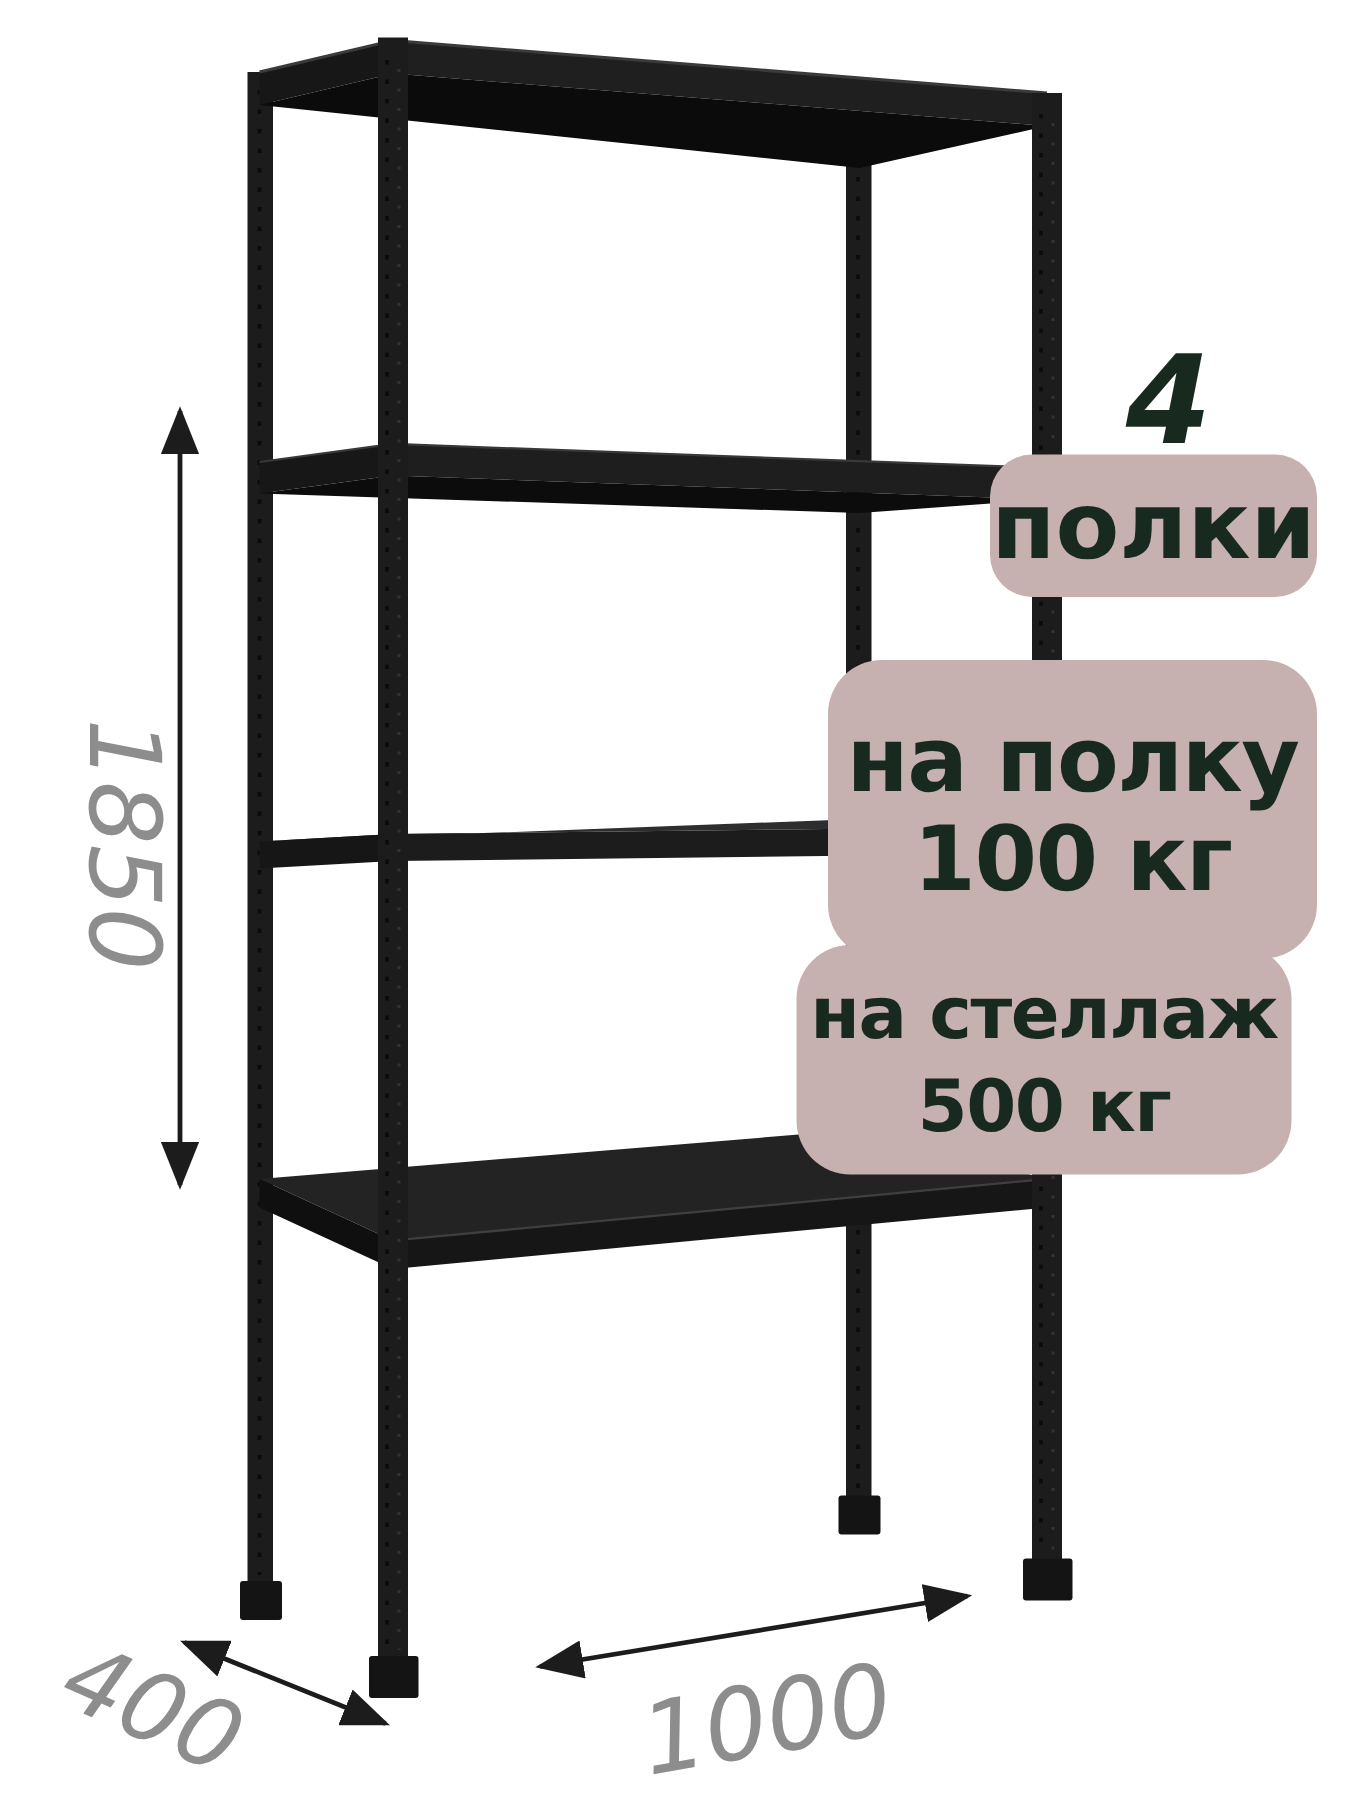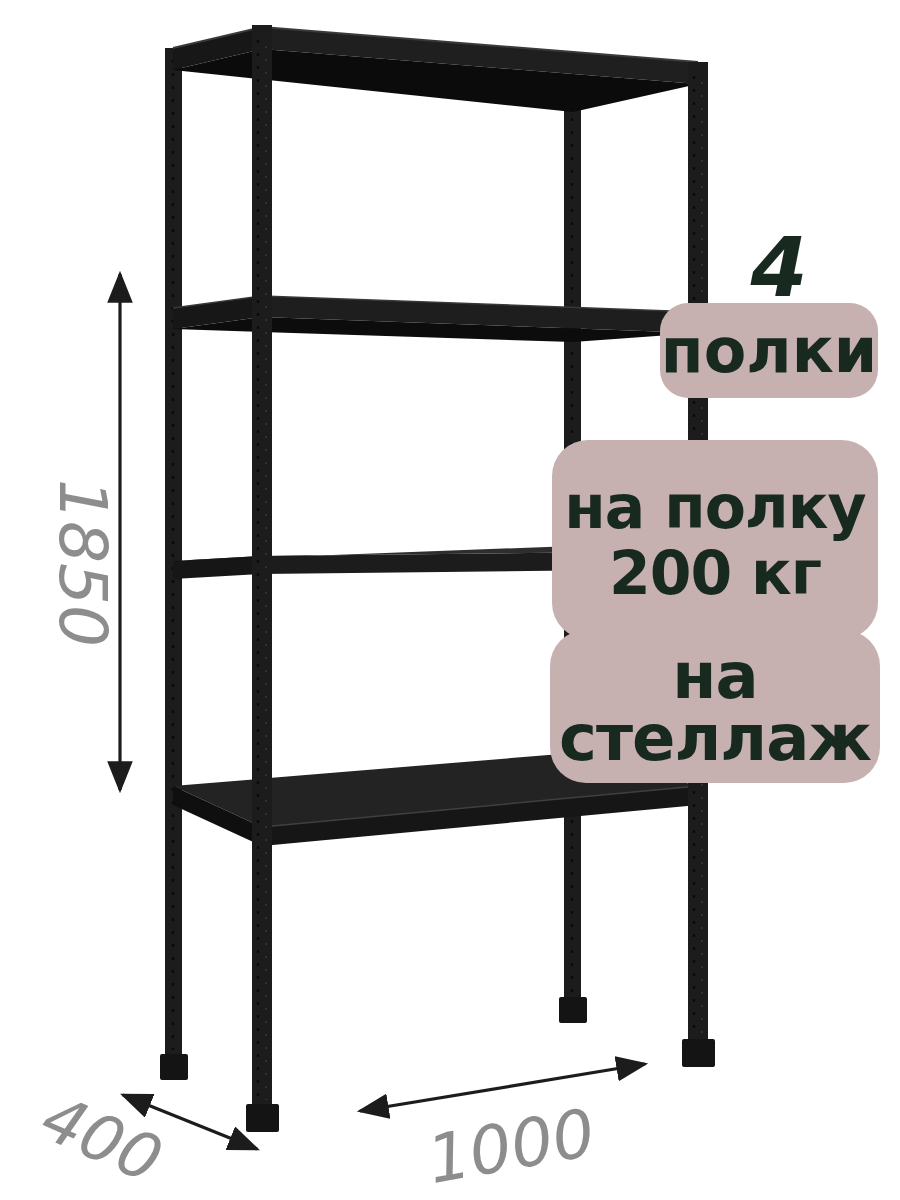--- a/index.html
+++ b/index.html
@@ -147,7 +147,7 @@
 
 <div class="badge" id="badge-shelf-load">
   <span>на полку</span>
-  <span>200 кг</span>
+  <span>100 кг</span>
 </div>
 
 <div class="badge" id="badge-rack-load">

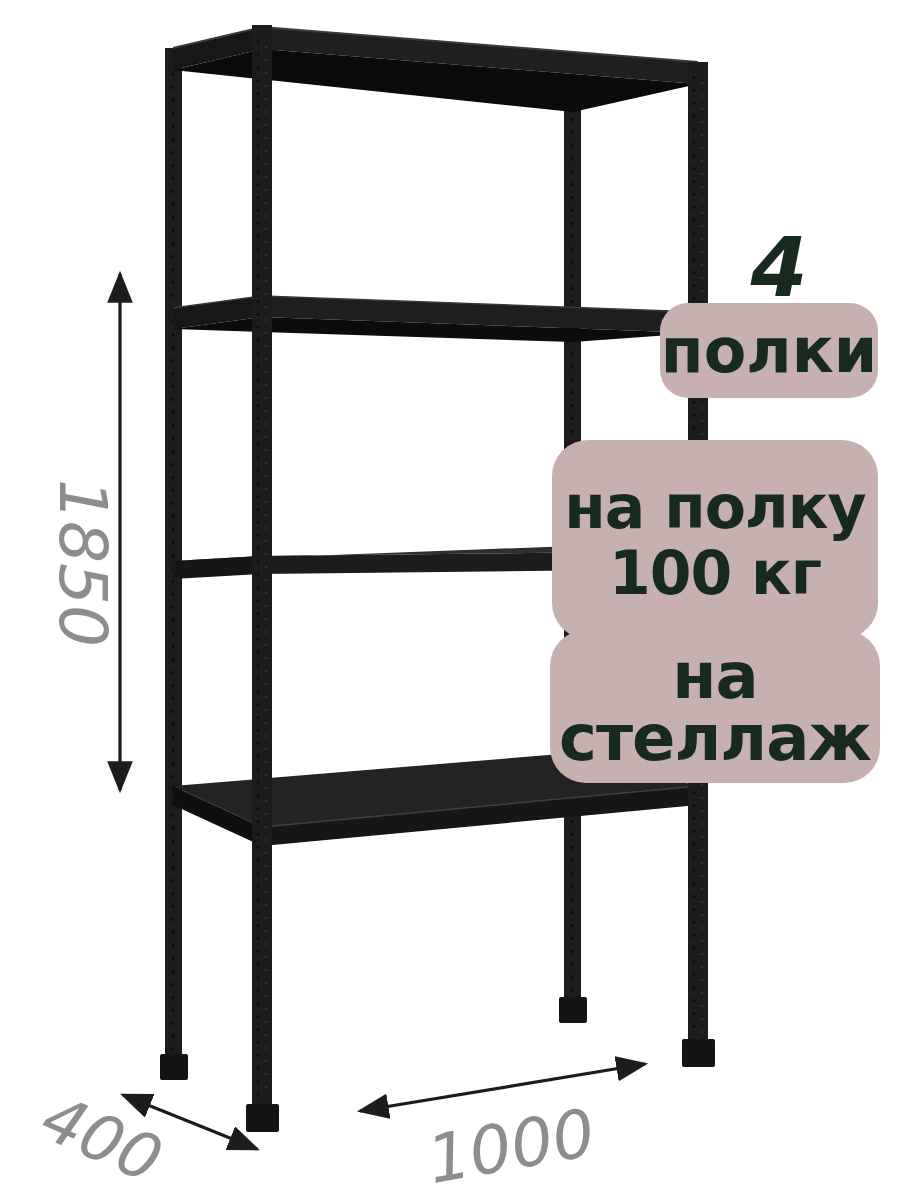--- a/index.html
+++ b/index.html
@@ -48,9 +48,9 @@
     letter-spacing:-1px;
   }
   #badge-rack-load{
-    left:550px;top:630px;width:330px;height:153px;
+    left:531px;top:630px;width:330px;height:153px;
     border-radius:36px;
-    font-size:64px;
+    font-size:48px;
     line-height:62px;
     letter-spacing:-1px;
   }

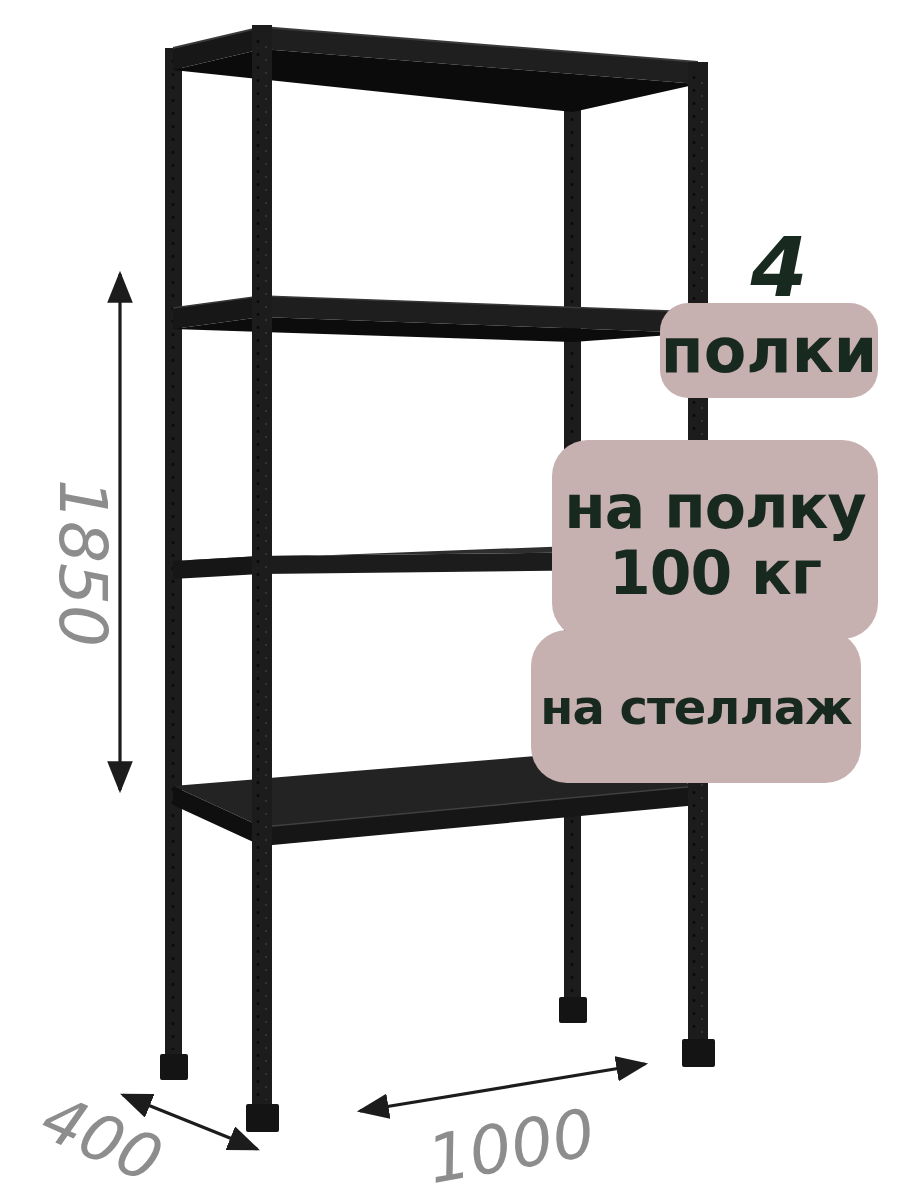--- a/index.html
+++ b/index.html
@@ -152,6 +152,7 @@
 
 <div class="badge" id="badge-rack-load">
   <span>на стеллаж</span>
+  <span>500 кг</span>
 </div>
 
 </div>

